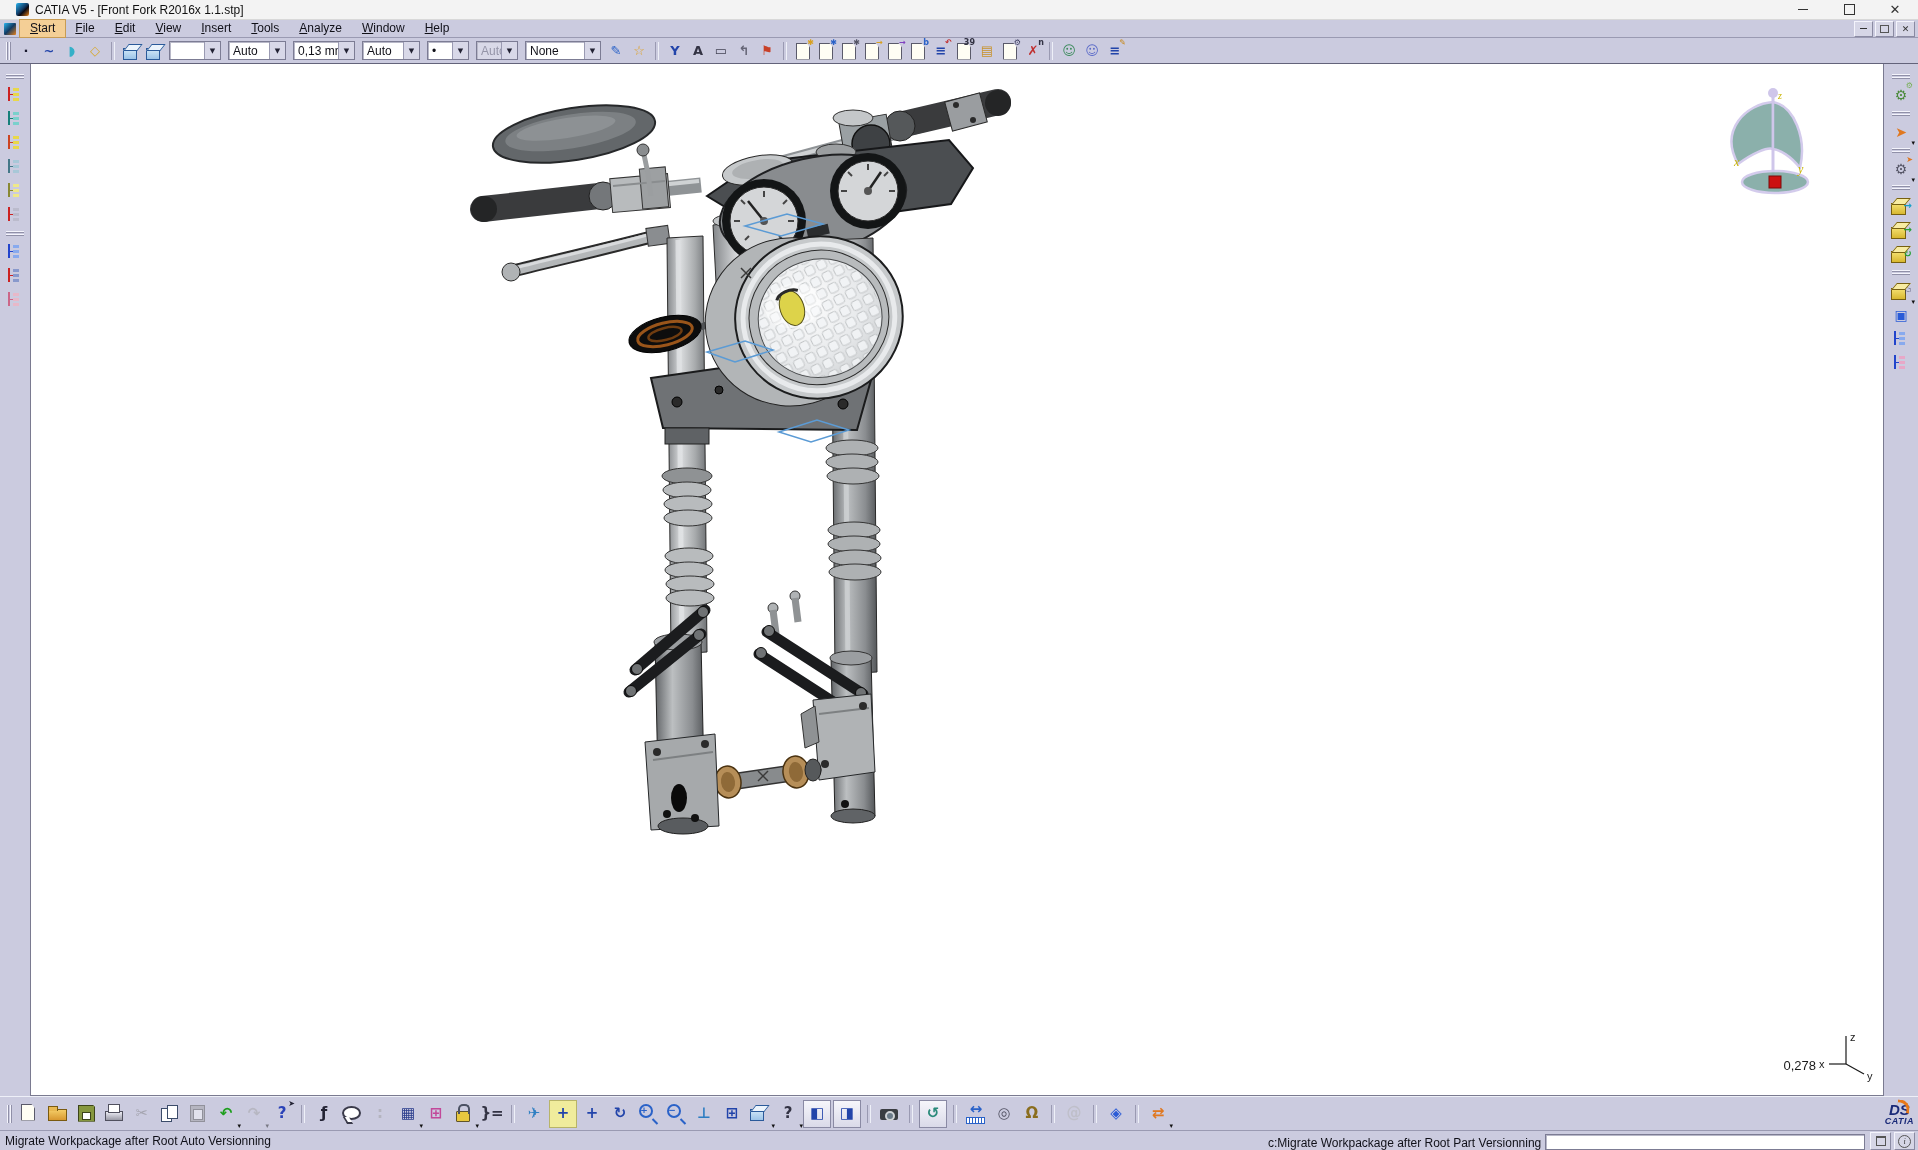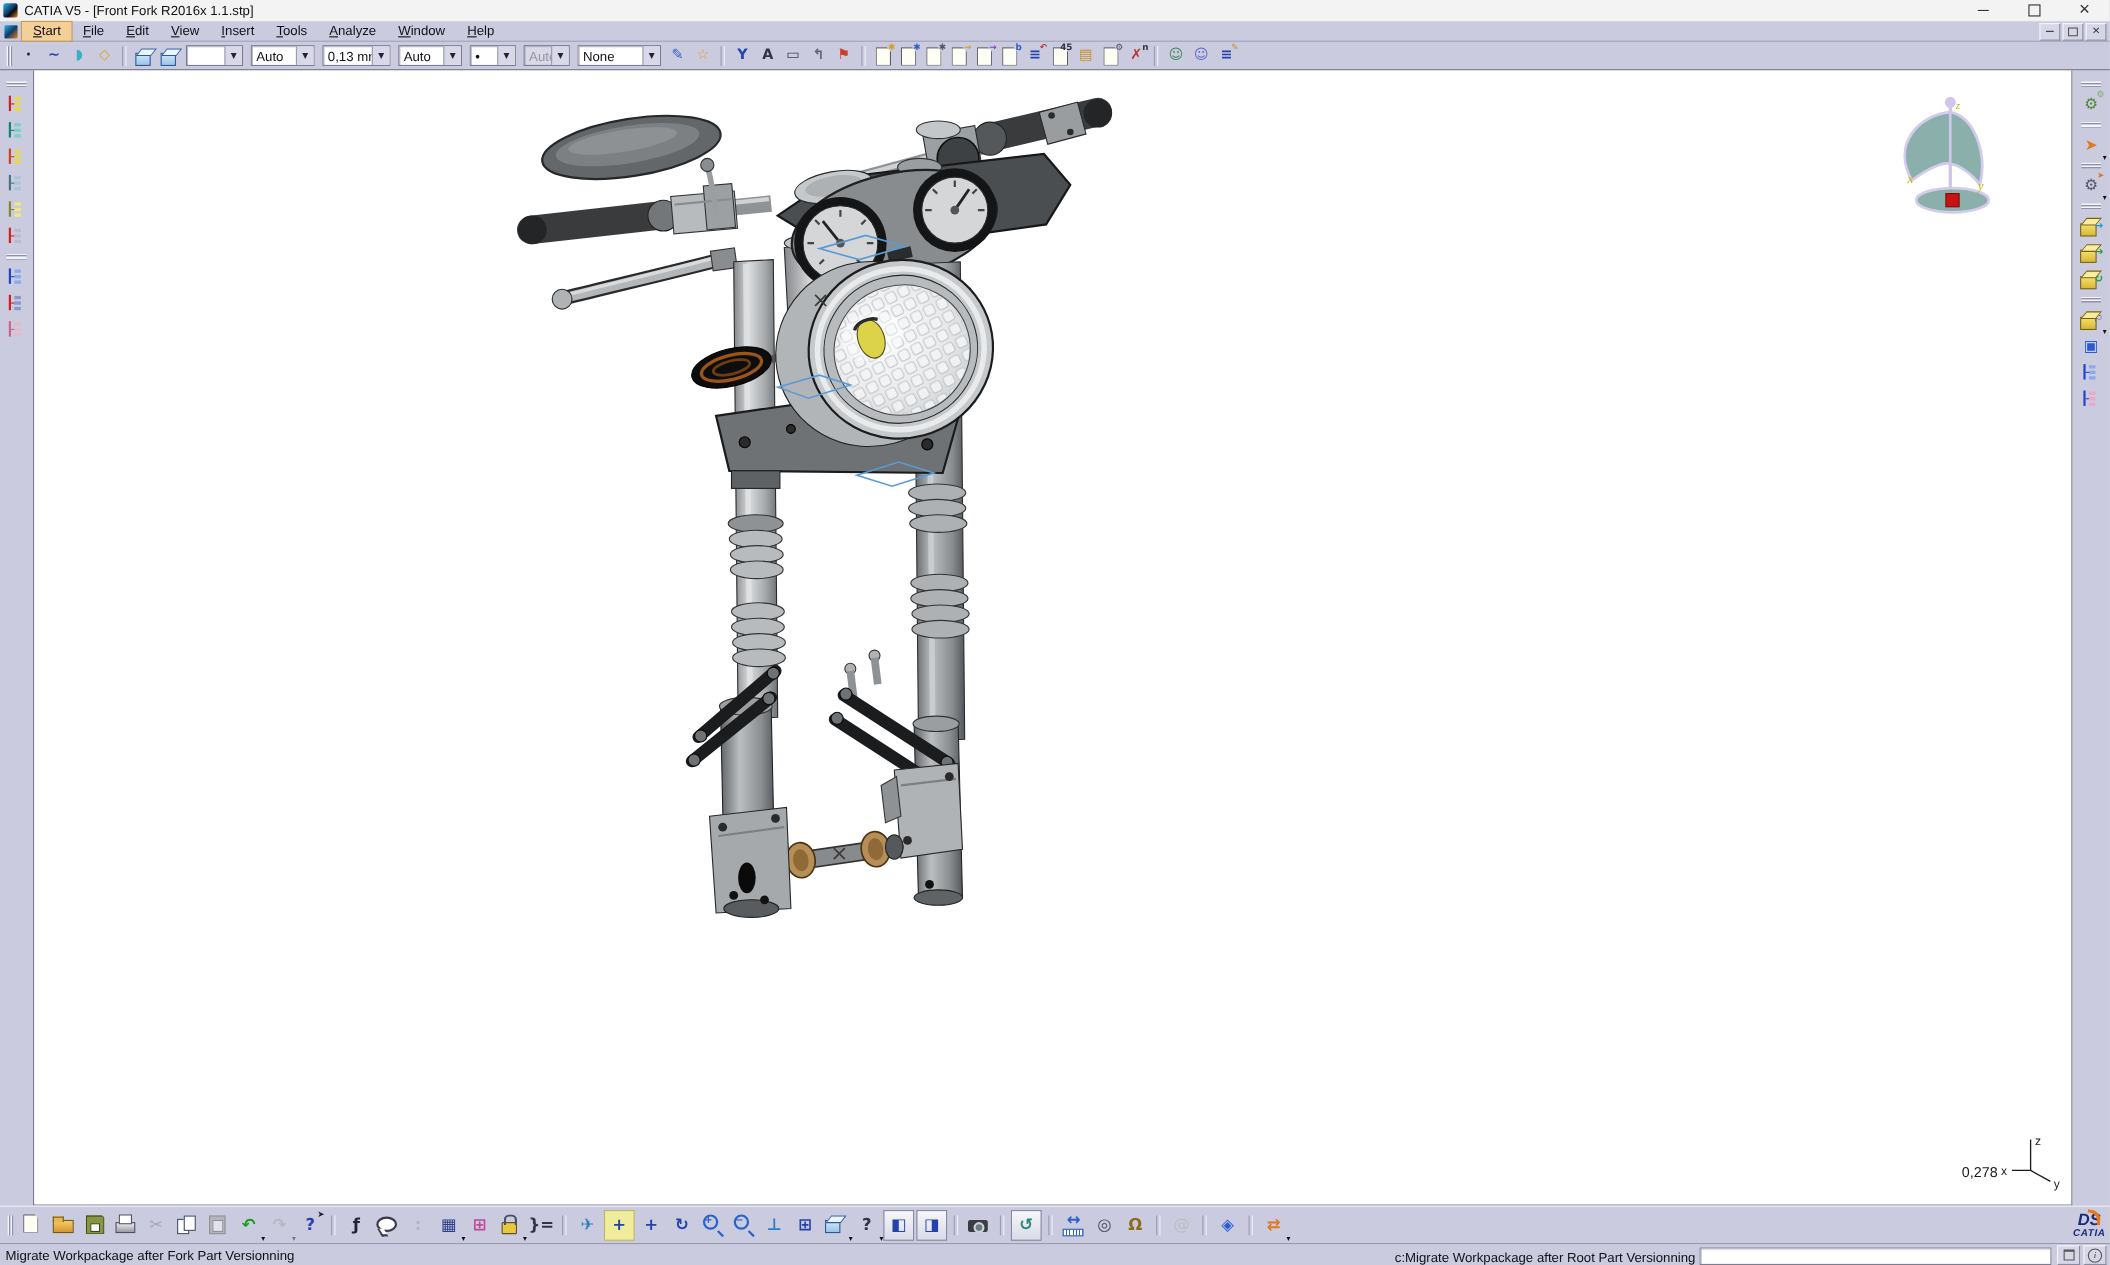--- a/index.html
+++ b/index.html
@@ -10,7 +10,7 @@
 
   
   .titlebar{height:20px;background:#f3f3f3;display:flex;align-items:center;
-            font-size:12px;color:#111;padding-left:3px;gap:6px;border-bottom:1px solid #d8d8d8;box-sizing:border-box;}
+            font-size:12px;color:#111;padding-left:16px;gap:6px;border-bottom:1px solid #d8d8d8;box-sizing:border-box;}
   .app-icon{width:13px;height:13px;border-radius:2px;flex:0 0 auto;
             background:linear-gradient(135deg,#28b4f0 0%,#123a64 48%,#0a0a14 62%,#e88018 100%);}
   .win-controls{margin-left:auto;display:flex;height:100%;}

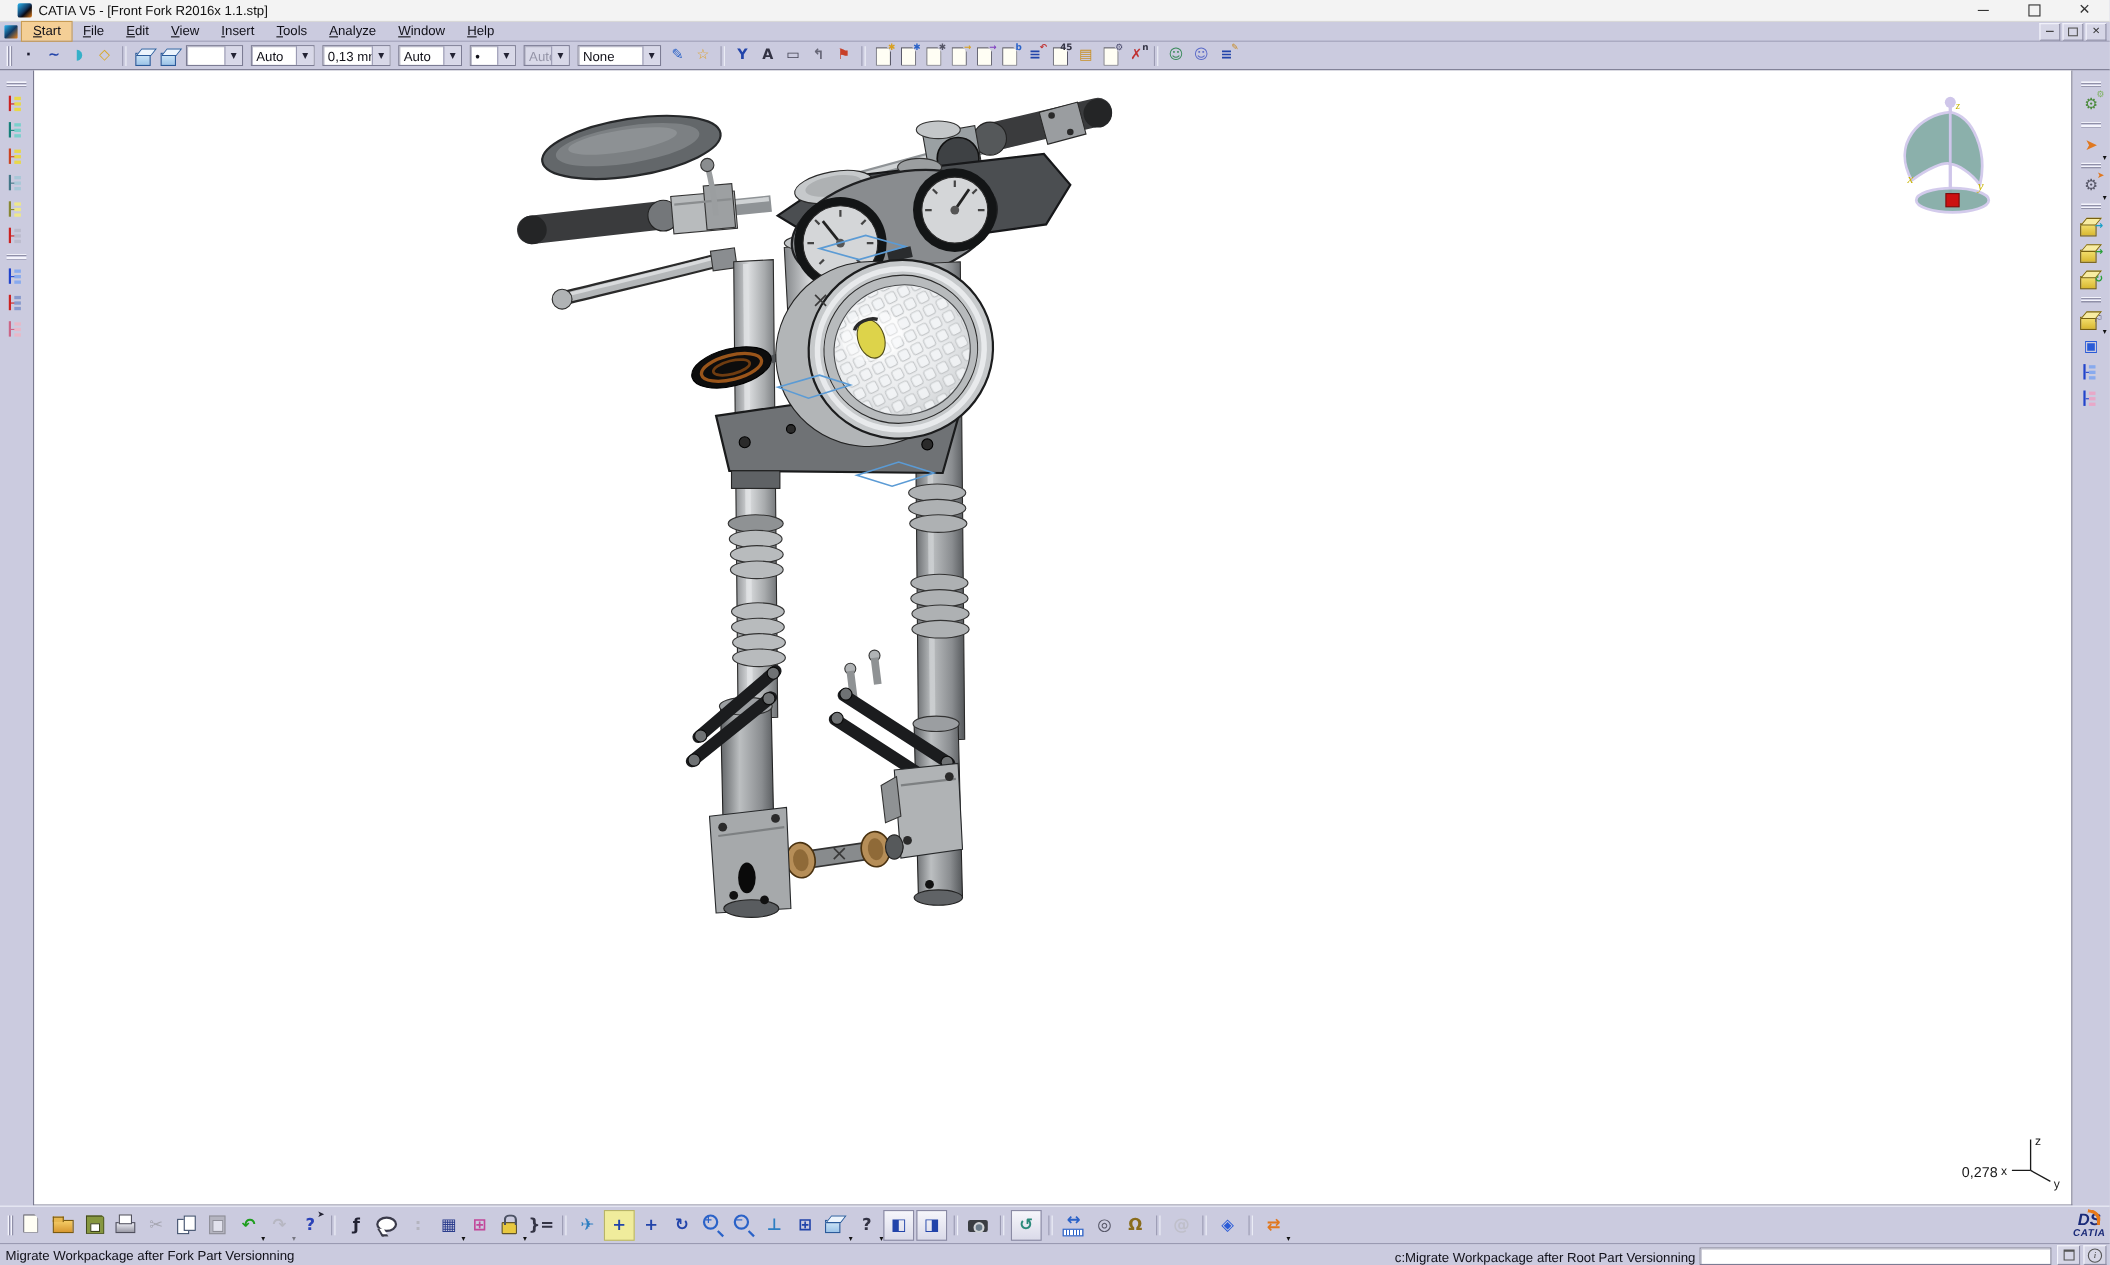--- a/index.html
+++ b/index.html
@@ -280,7 +280,7 @@
         <span class="ov" style="color: rgb(192, 48, 48);">↶</span>
       </span>
       <span class="tbtn page">
-        <span class="ov" style="color: rgb(51, 51, 68);">45</span>
+        <span class="ov" style="color: rgb(51, 51, 68);">39</span>
       </span>
       <span class="tbtn">
         <span class="g" style="color: rgb(200, 146, 42);">▤</span>

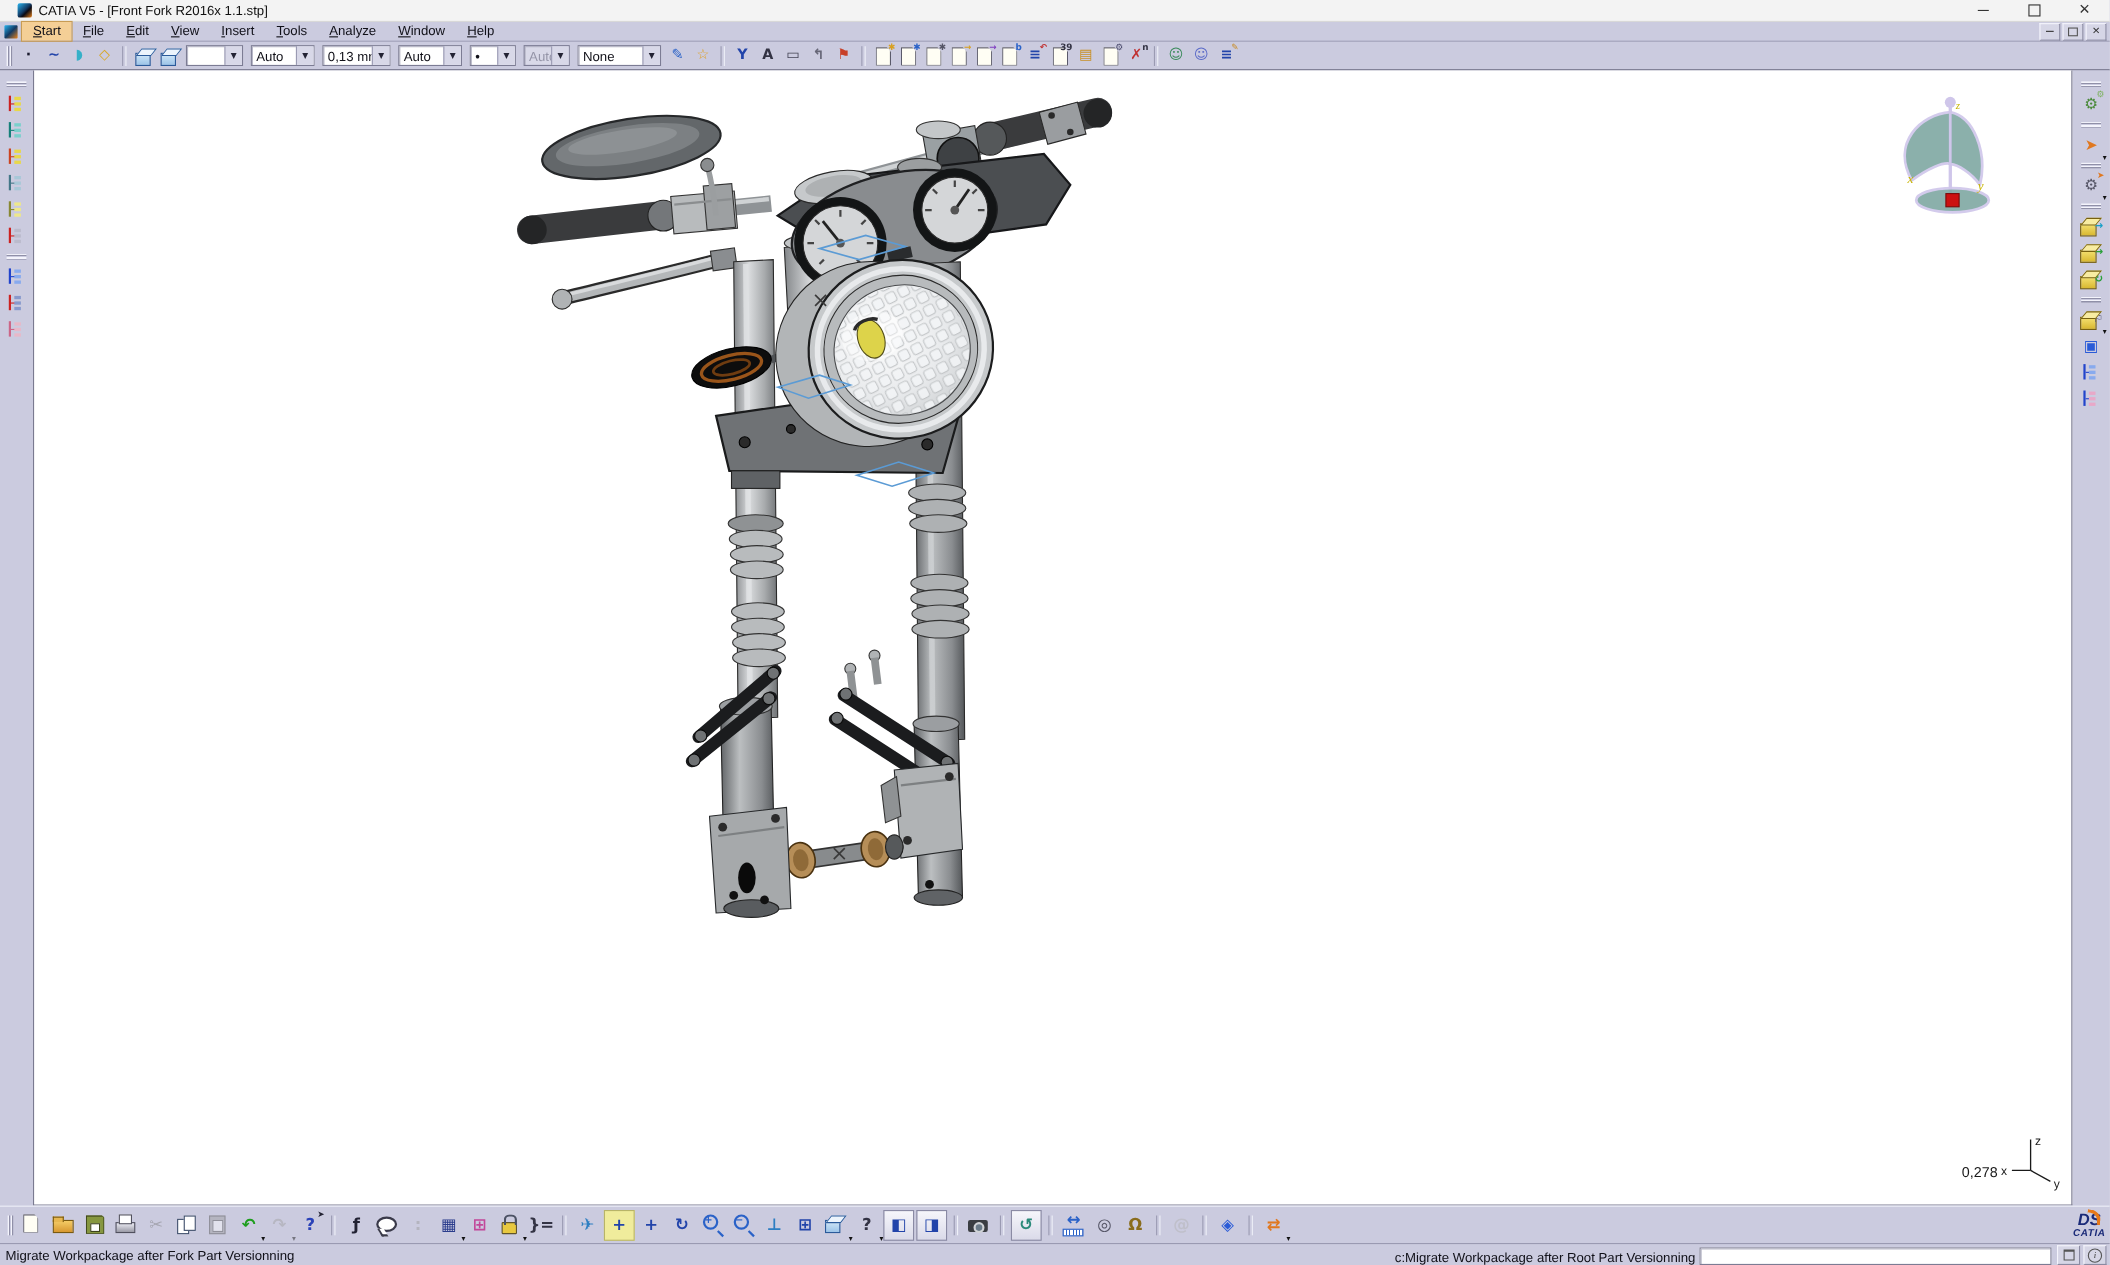--- a/index.html
+++ b/index.html
@@ -749,7 +749,7 @@
 </div>
 
 <div class="statusbar">
-  <span class="status-msg">Migrate Workpackage after Fork Part Versionning</span>
+  <span class="status-msg">Migrate Workpackage after Root Auto Versionning</span>
   <span class="status-cmd">
     <span class="cmd-label">c:Migrate Workpackage after Root Part Versionning</span>
     <span class="cmd-input"></span>

